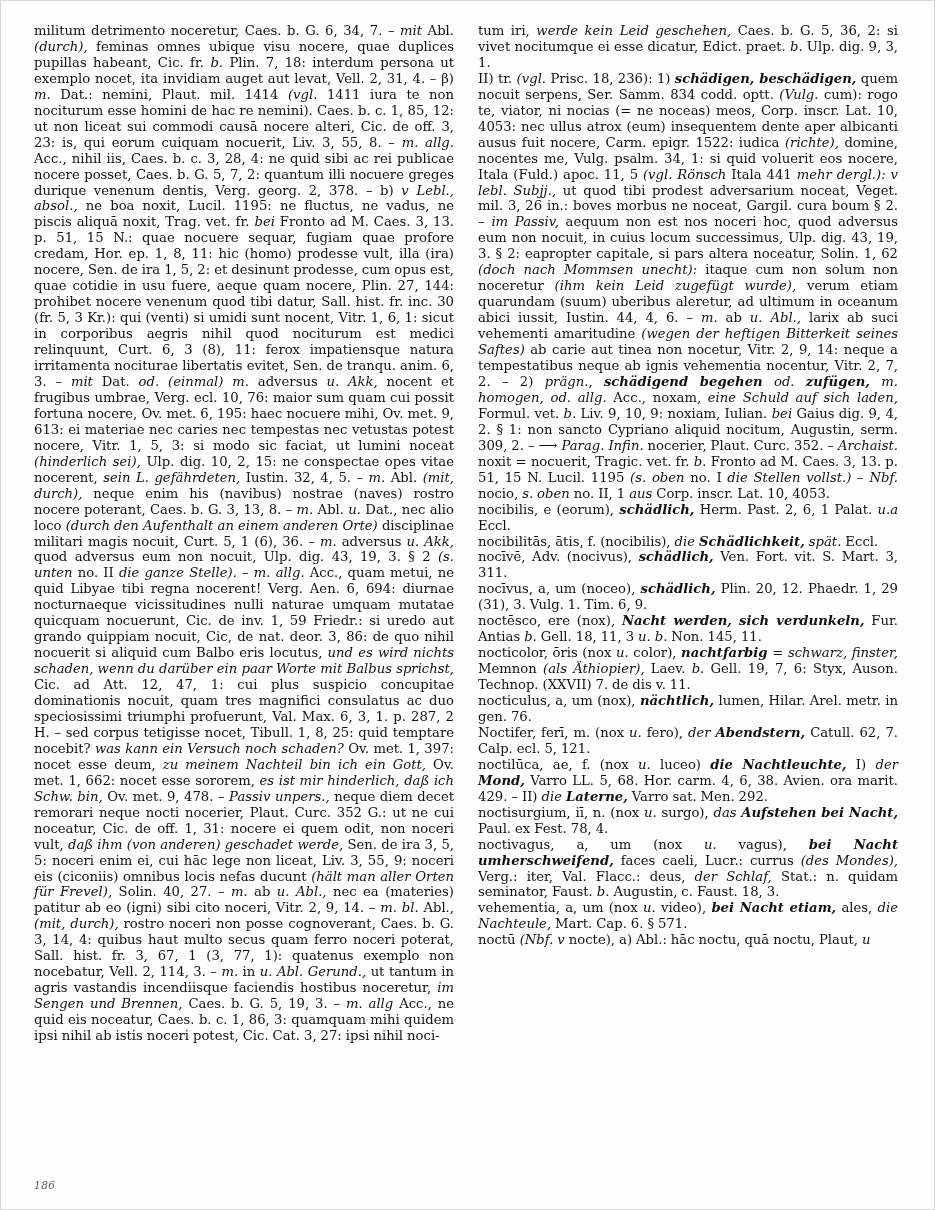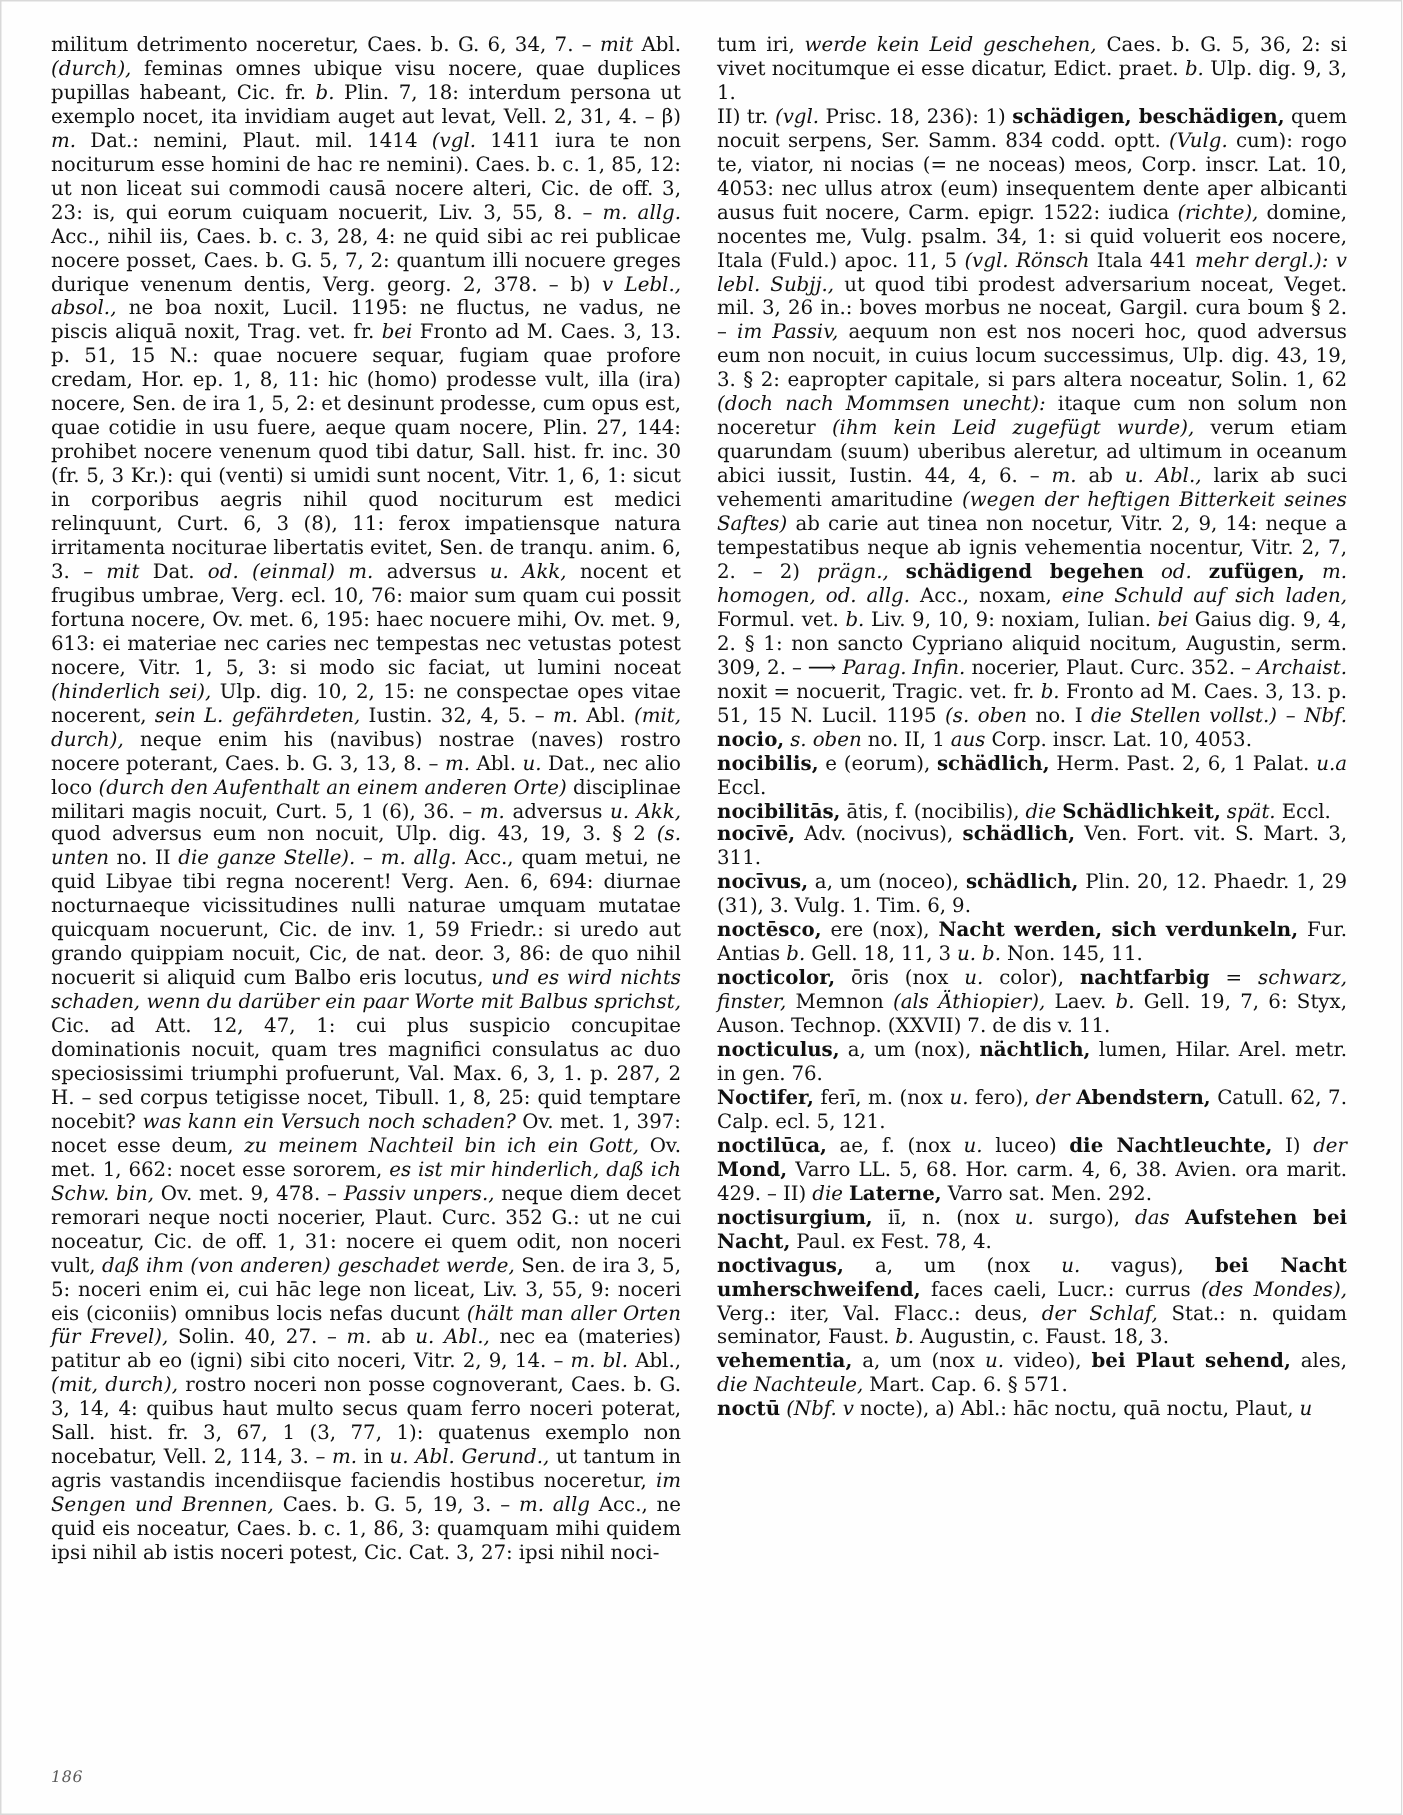--- a/index.html
+++ b/index.html
@@ -47,7 +47,7 @@
   .col .entry + .entry { margin-top: 0; }
   i, .it { font-style: italic; }
   b, .bd { font-weight: bold; }
-  .bi { font-weight: bold; }
+  .bi { font-weight: bold; font-style: italic; }
   .pagenum {
     position: absolute;
     left: 33px;

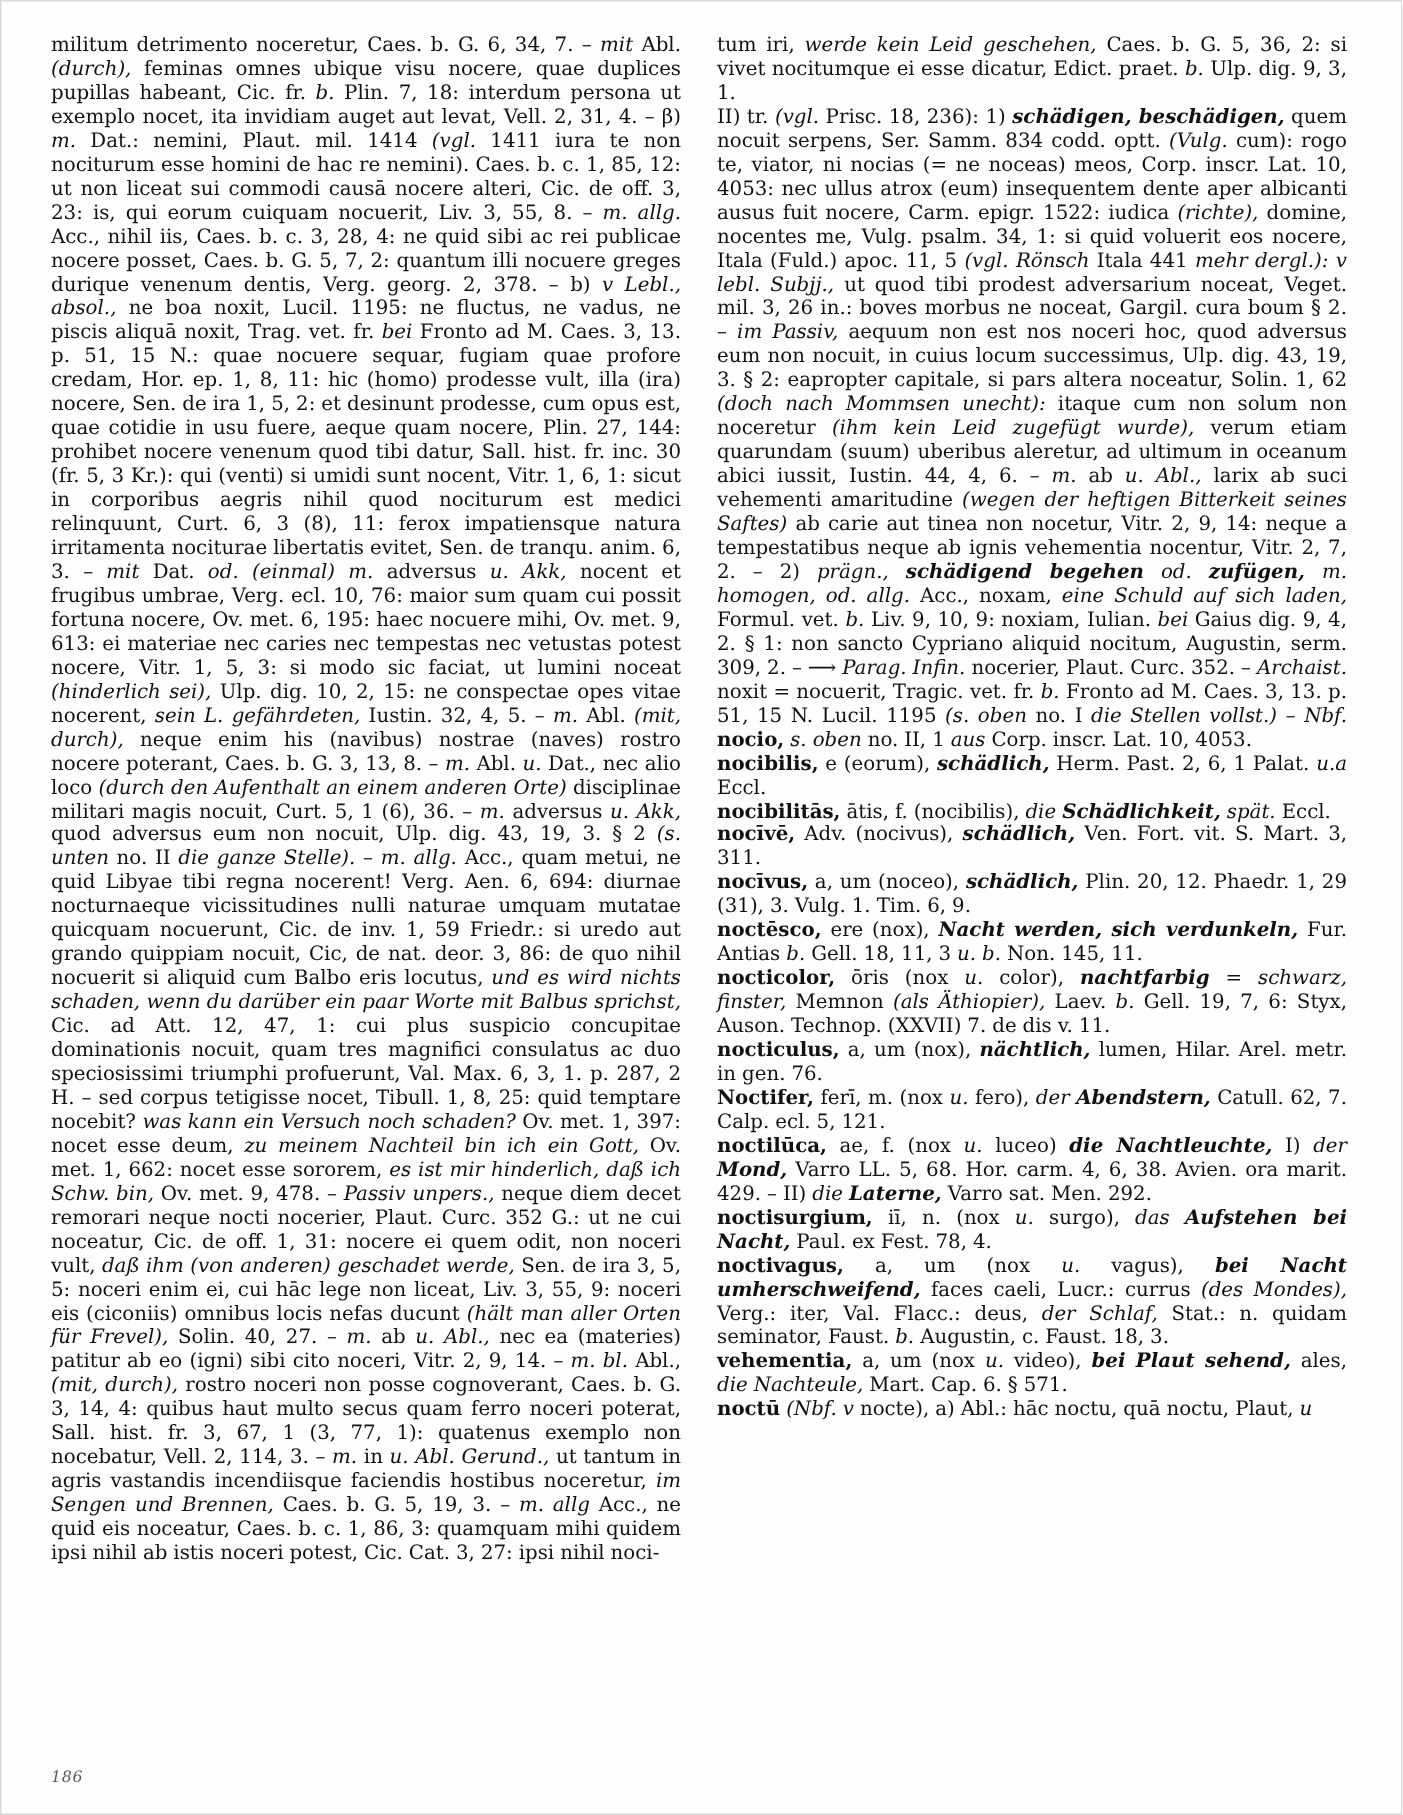--- a/index.html
+++ b/index.html
@@ -46,7 +46,7 @@
   }
   .col .entry + .entry { margin-top: 0; }
   i, .it { font-style: italic; }
-  b, .bd { font-weight: bold; }
+  b, .bd { font-weight: normal; }
   .bi { font-weight: bold; font-style: italic; }
   .pagenum {
     position: absolute;

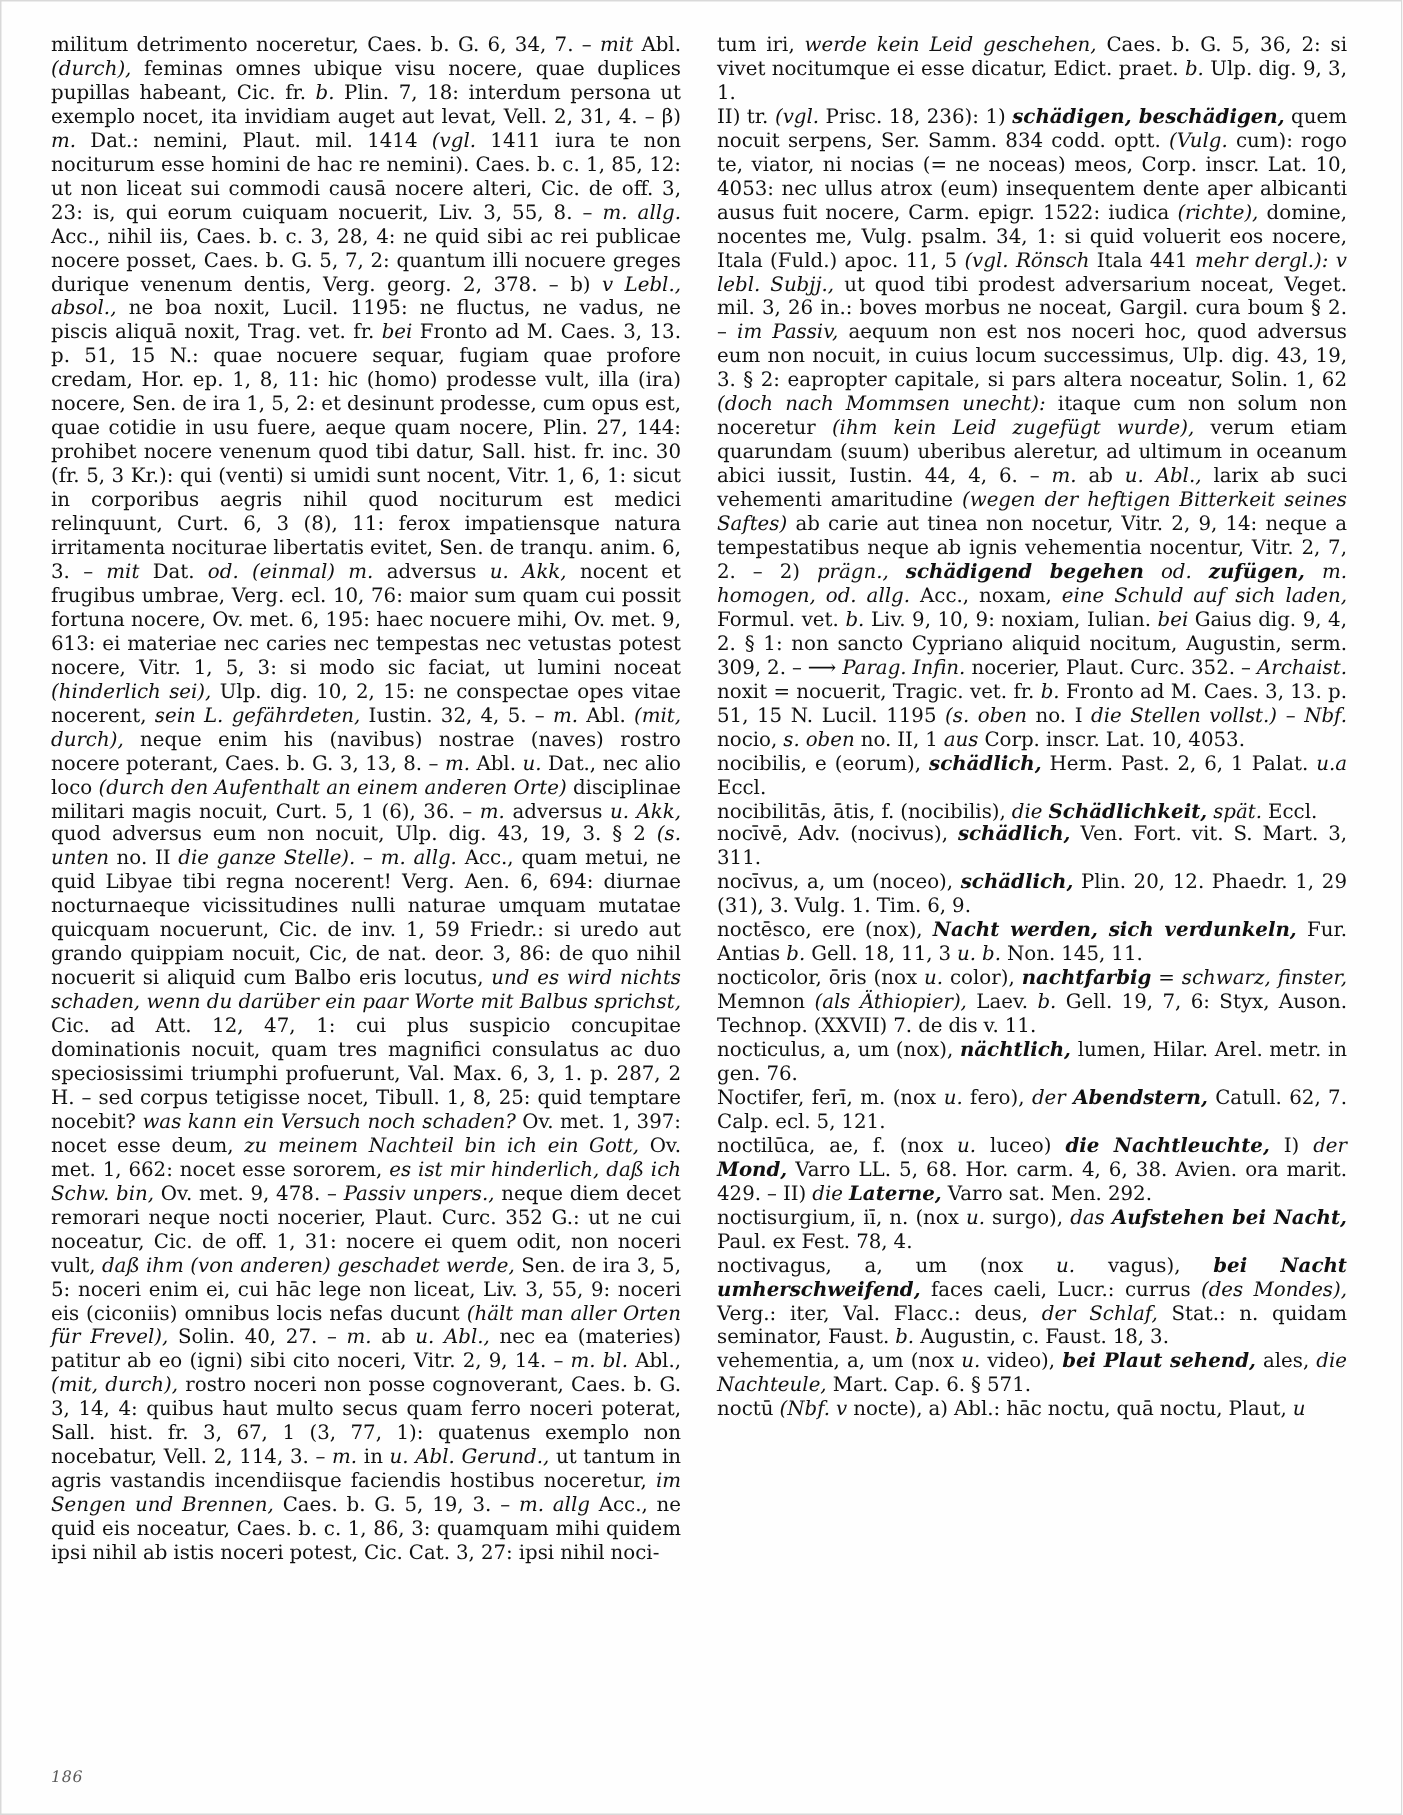--- a/index.html
+++ b/index.html
@@ -85,7 +85,7 @@
         <div class="entry"><span class="bd">noctilūca,</span><span> ae, f. (nox </span><span class="it">u.</span><span> luceo) </span><span class="bi">die Nachtleuchte,</span><span> I) </span><span class="it">der</span><span> </span><span class="bi">Mond,</span><span> Varro LL. 5, 68. Hor. carm. 4, 6, 38. Avien. ora marit. 429. – II) </span><span class="it">die</span><span> </span><span class="bi">Laterne,</span><span> Varro sat. Men. 292.</span></div>
         <div class="entry"><span class="bd">noctisurgium,</span><span> iī, n. (nox </span><span class="it">u.</span><span> surgo), </span><span class="it">das</span><span> </span><span class="bi">Aufstehen bei Nacht,</span><span> Paul. ex Fest. 78, 4.</span></div>
         <div class="entry"><span class="bd">noctivagus,</span><span> a, um (nox </span><span class="it">u.</span><span> vagus), </span><span class="bi">bei Nacht umherschweifend,</span><span> faces caeli, Lucr.: currus </span><span class="it">(des Mondes),</span><span> Verg.: iter, Val. Flacc.: deus, </span><span class="it">der Schlaf,</span><span> Stat.: n. quidam seminator, Faust. </span><span class="it">b.</span><span> Augustin, c. Faust. 18, 3.</span></div>
-        <div class="entry"><span class="bd">vehementia,</span><span> a, um (nox </span><span class="it">u.</span><span> video), </span><span class="bi">bei Plaut sehend,</span><span> ales, </span><span class="it">die Nachteule,</span><span> Mart. Cap. 6. § 571.</span></div>
+        <div class="entry"><span class="bd">vehementia,</span><span> a, um (nox </span><span class="it">u.</span><span> video), </span><span class="bi">bei Nacht etiam,</span><span> ales, </span><span class="it">die Nachteule,</span><span> Mart. Cap. 6. § 571.</span></div>
         <div class="entry"><span class="bd">noctū</span><span> </span><span class="it">(Nbf. v</span><span> nocte), a) Abl.: hāc noctu, quā noctu, Plaut, </span><span class="it">u</span></div>
       </div>
 

